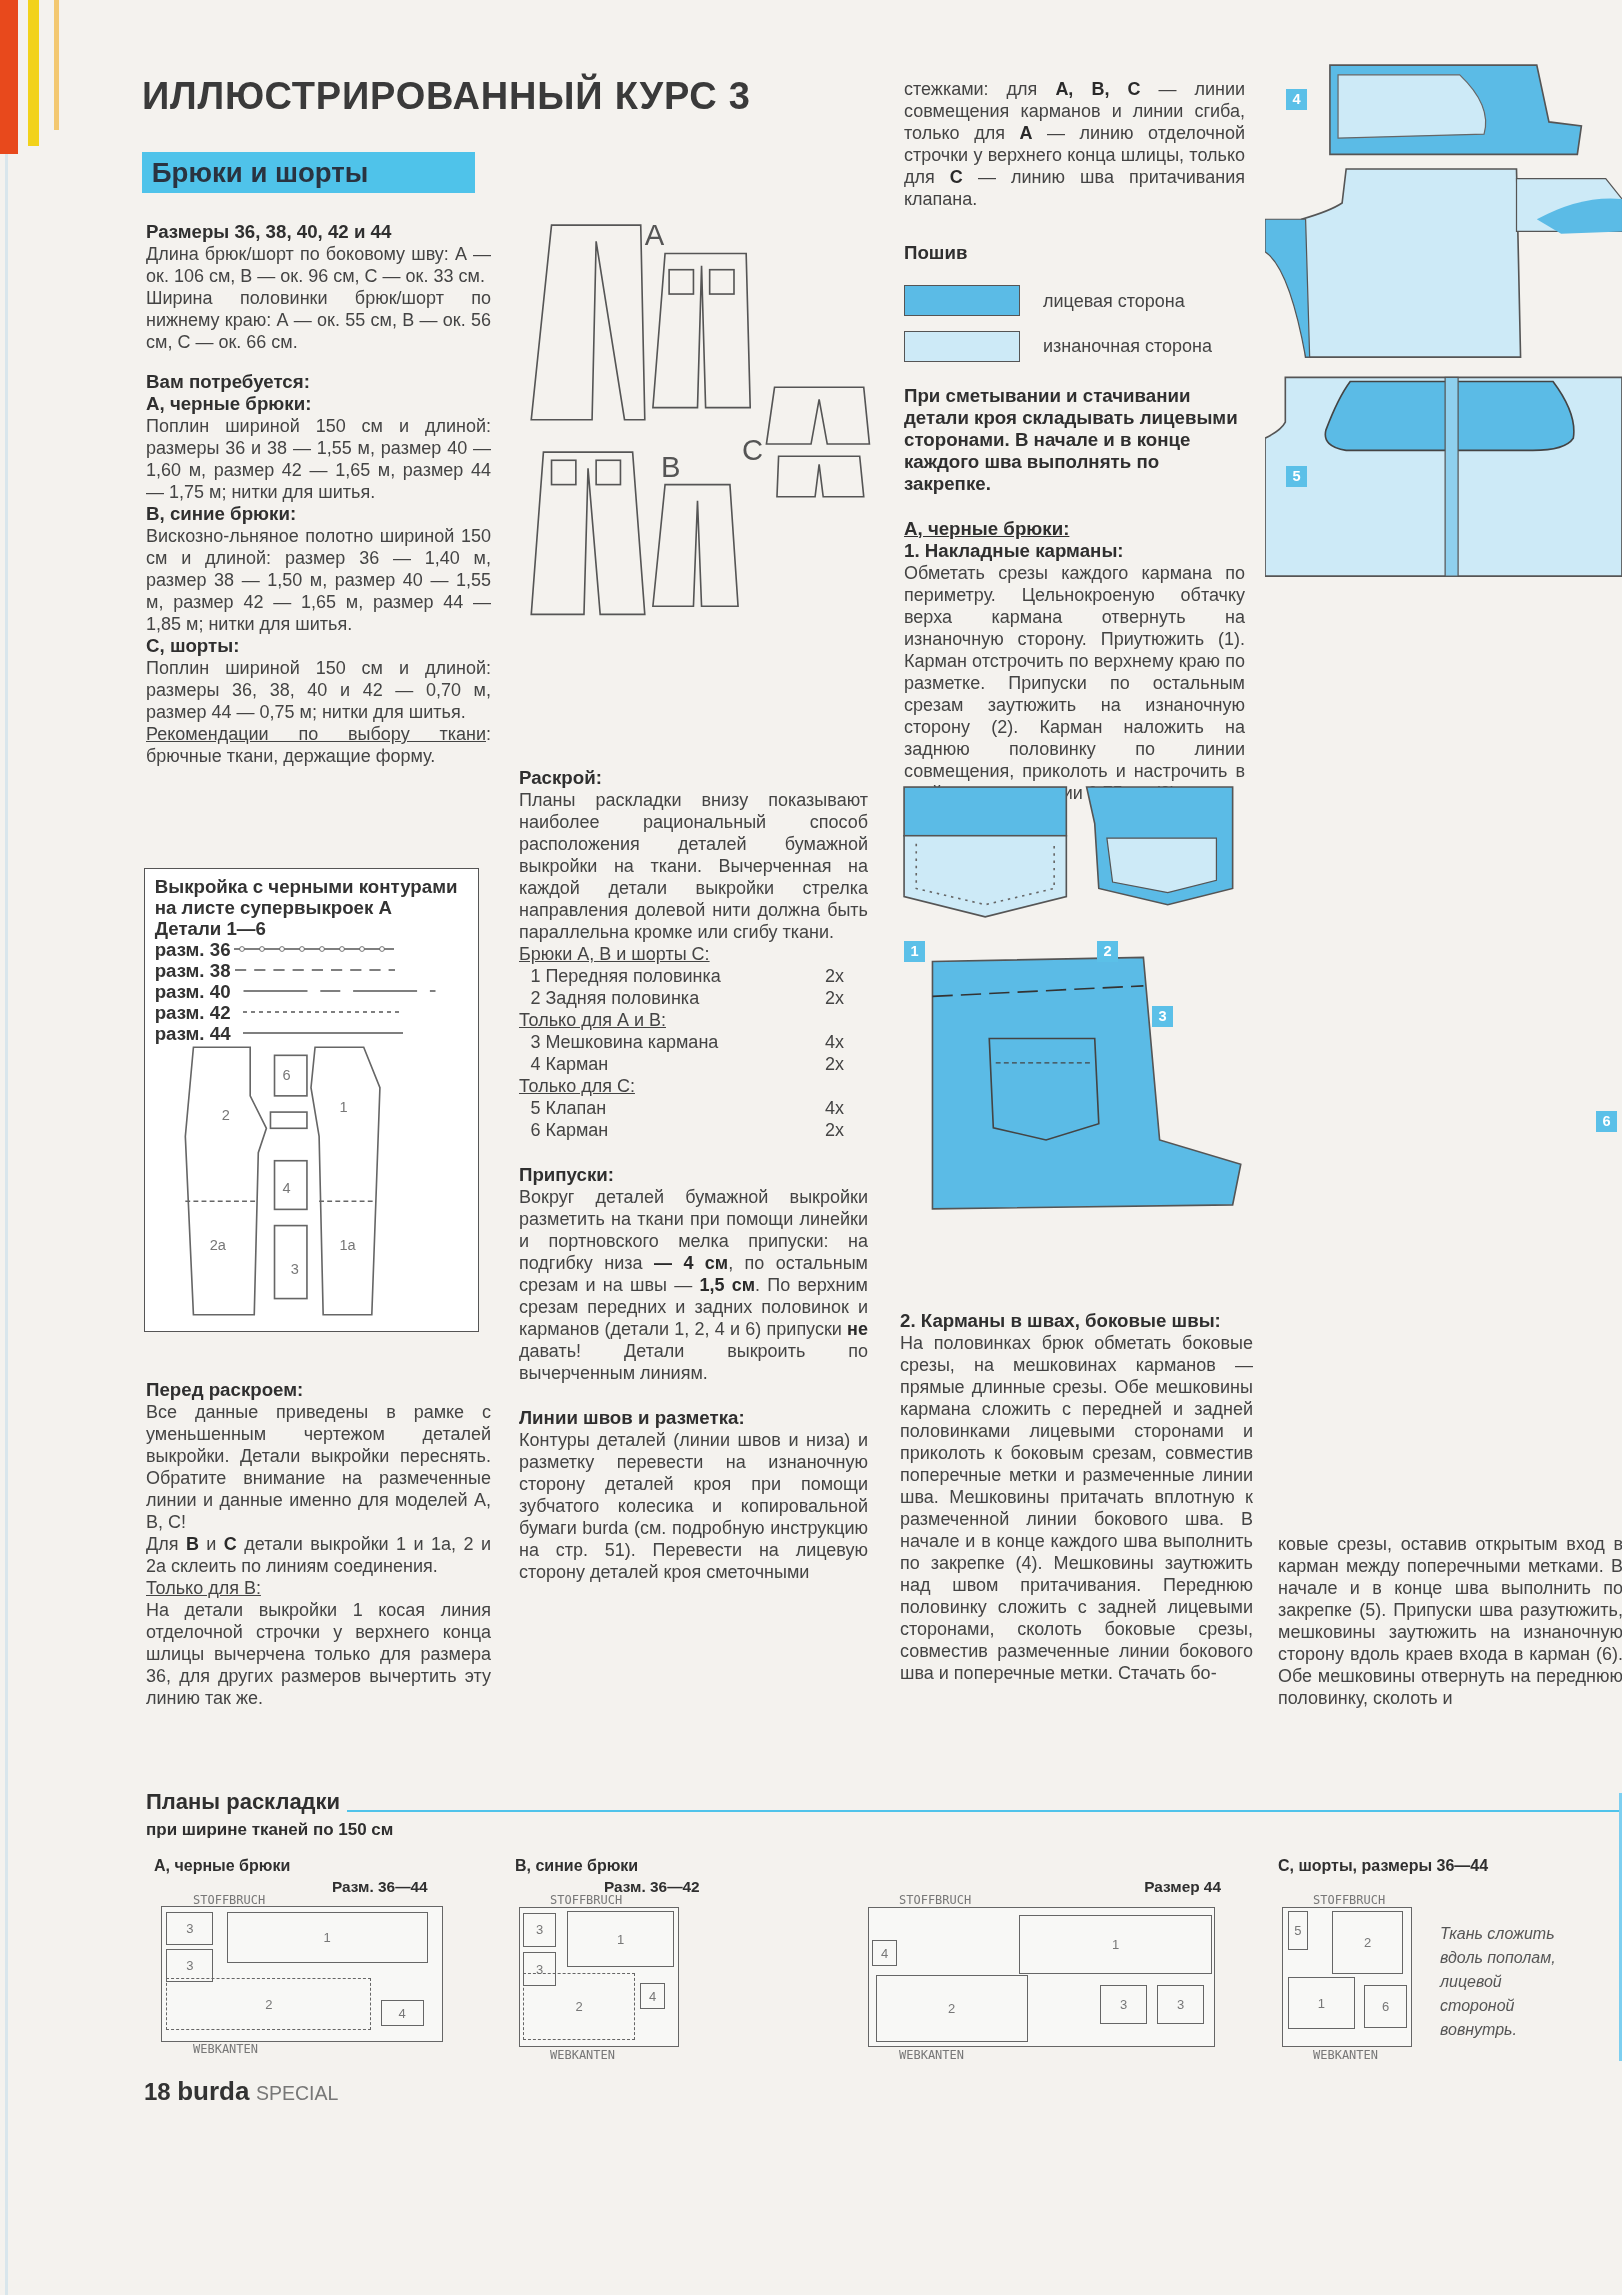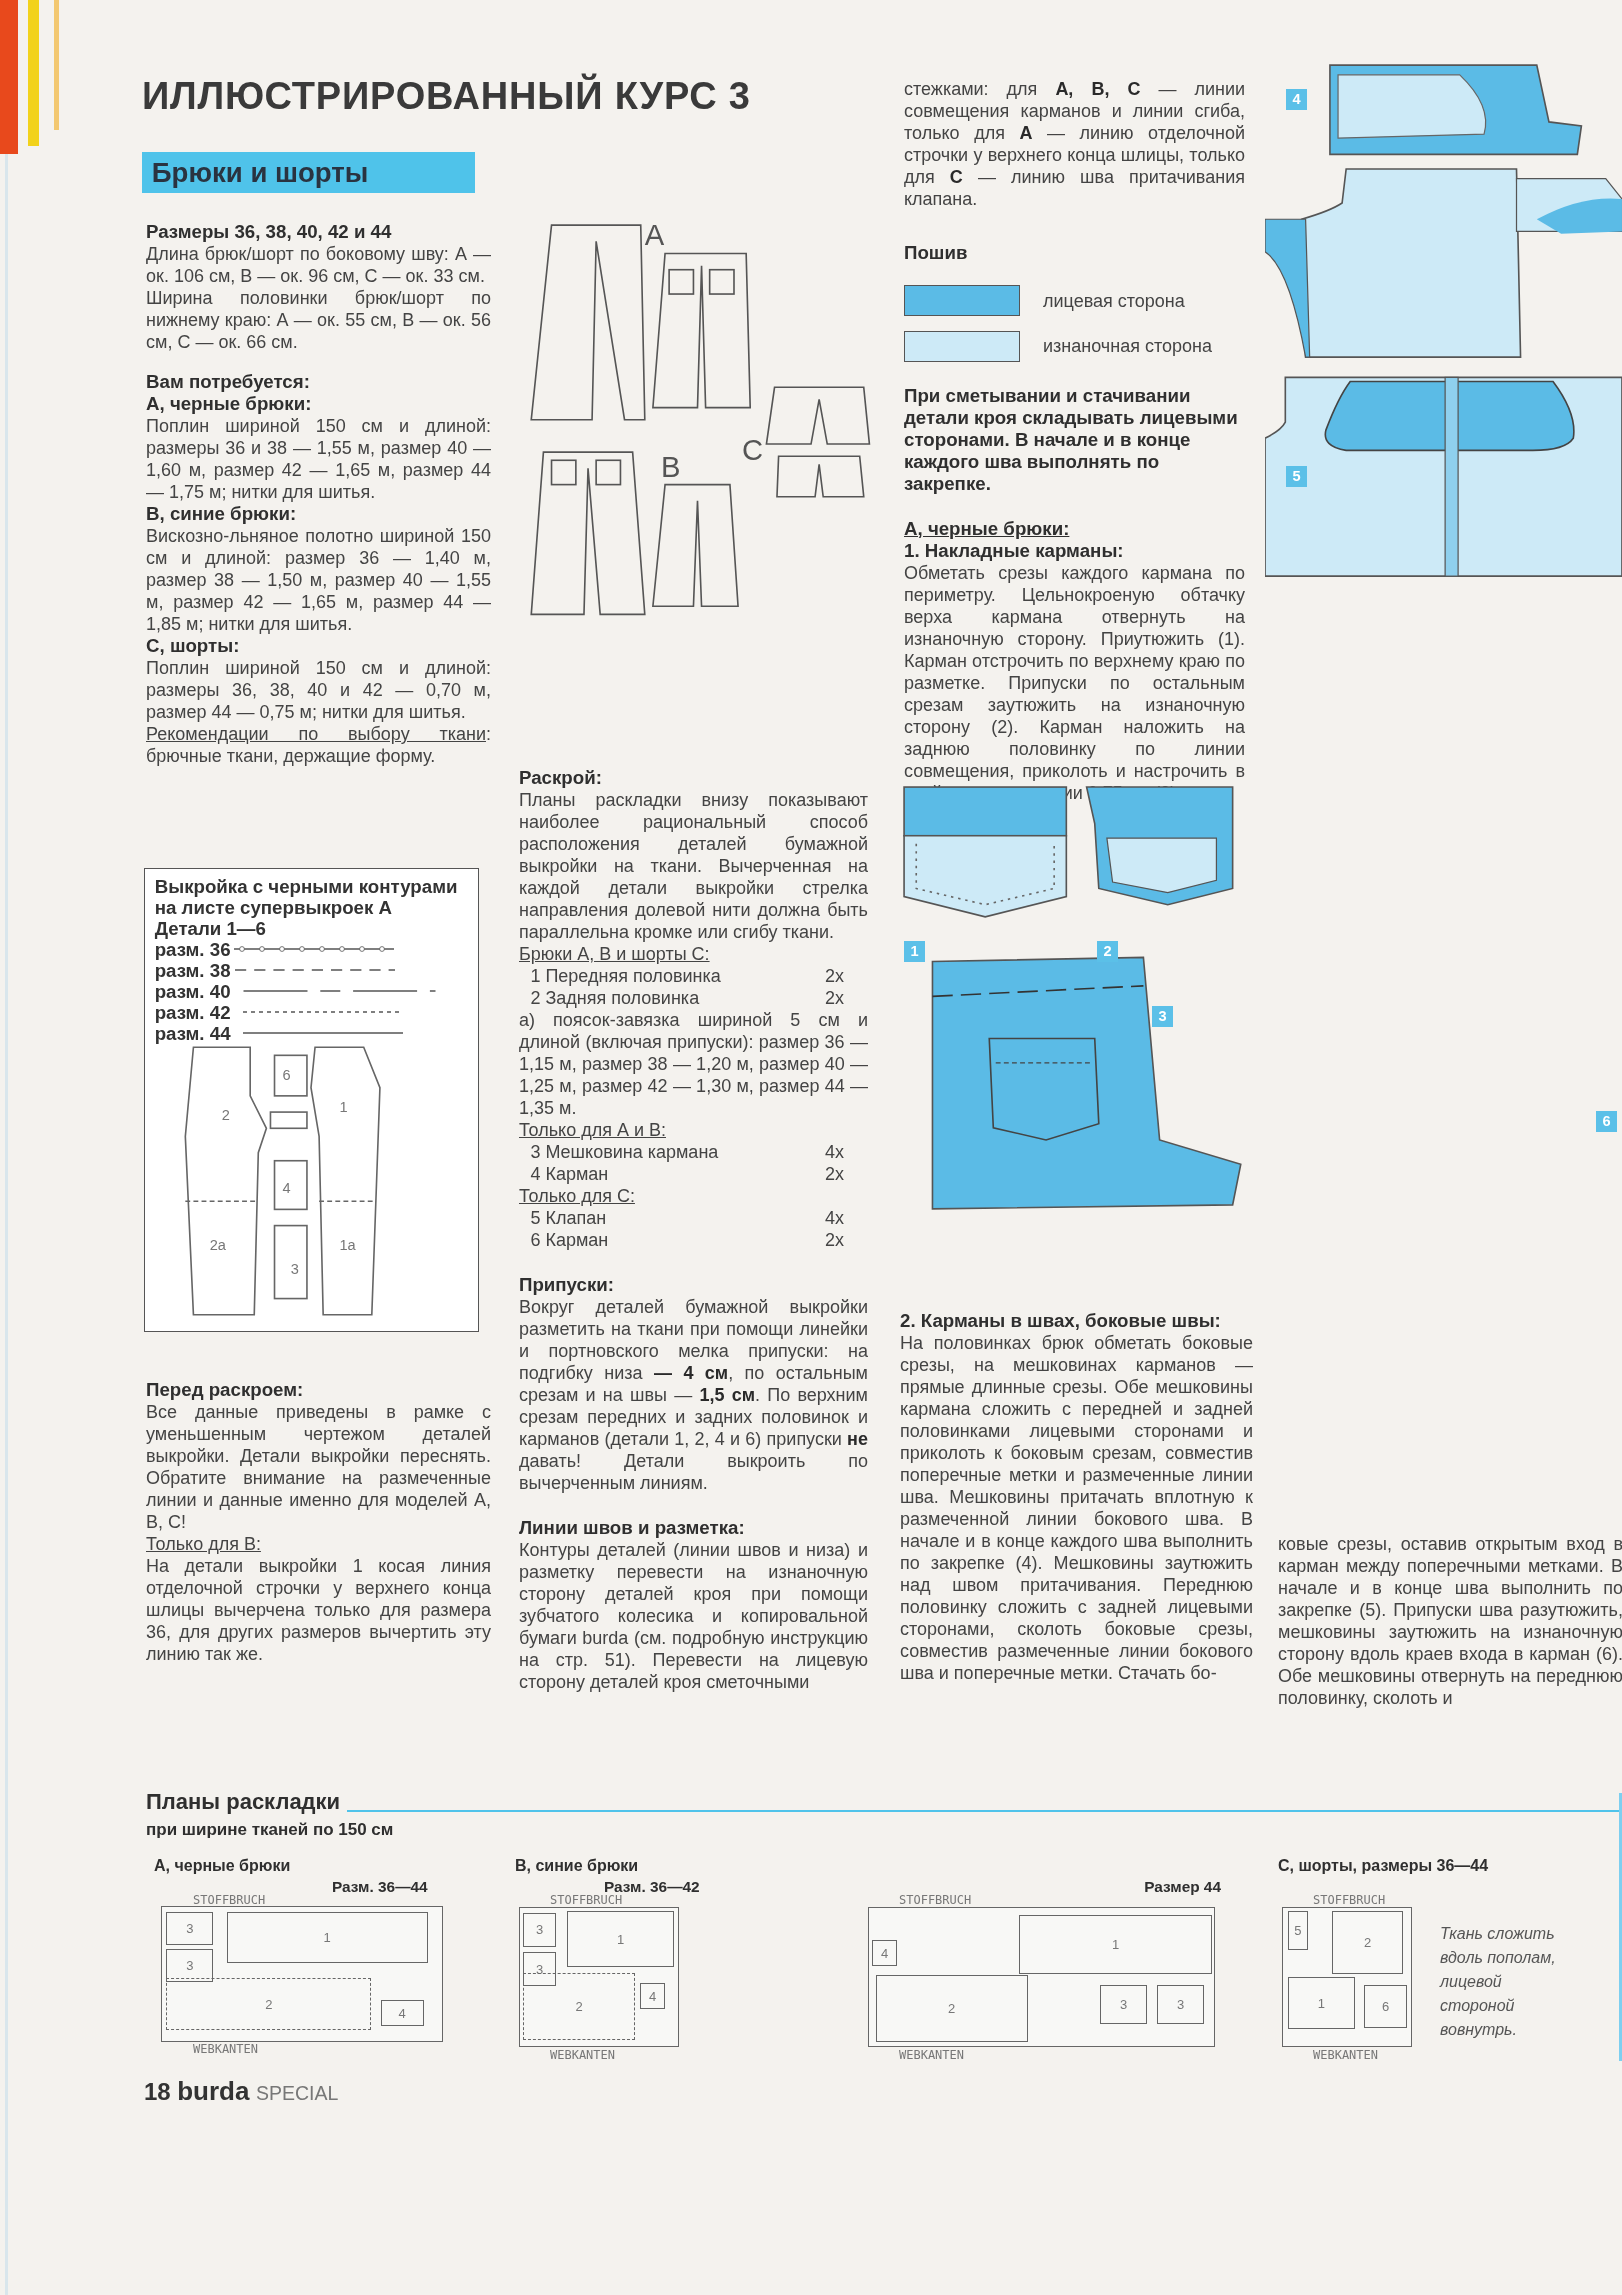--- a/index.html
+++ b/index.html
@@ -151,7 +151,6 @@
       <span>2 Задняя половинка</span>
       <span>2x</span>
     </div>
-  <div>а) поясок-завязка шириной 5 см и длиной (включая припуски): размер 36 — 1,15 м, размер 38 — 1,20 м, размер 40 — 1,25 м, размер 42 — 1,30 м, размер 44 — 1,35 м.</div>
   <div class="u">Только для А и В:</div>
   <div class="list-row">
       <span>3 Мешковина кармана</span>

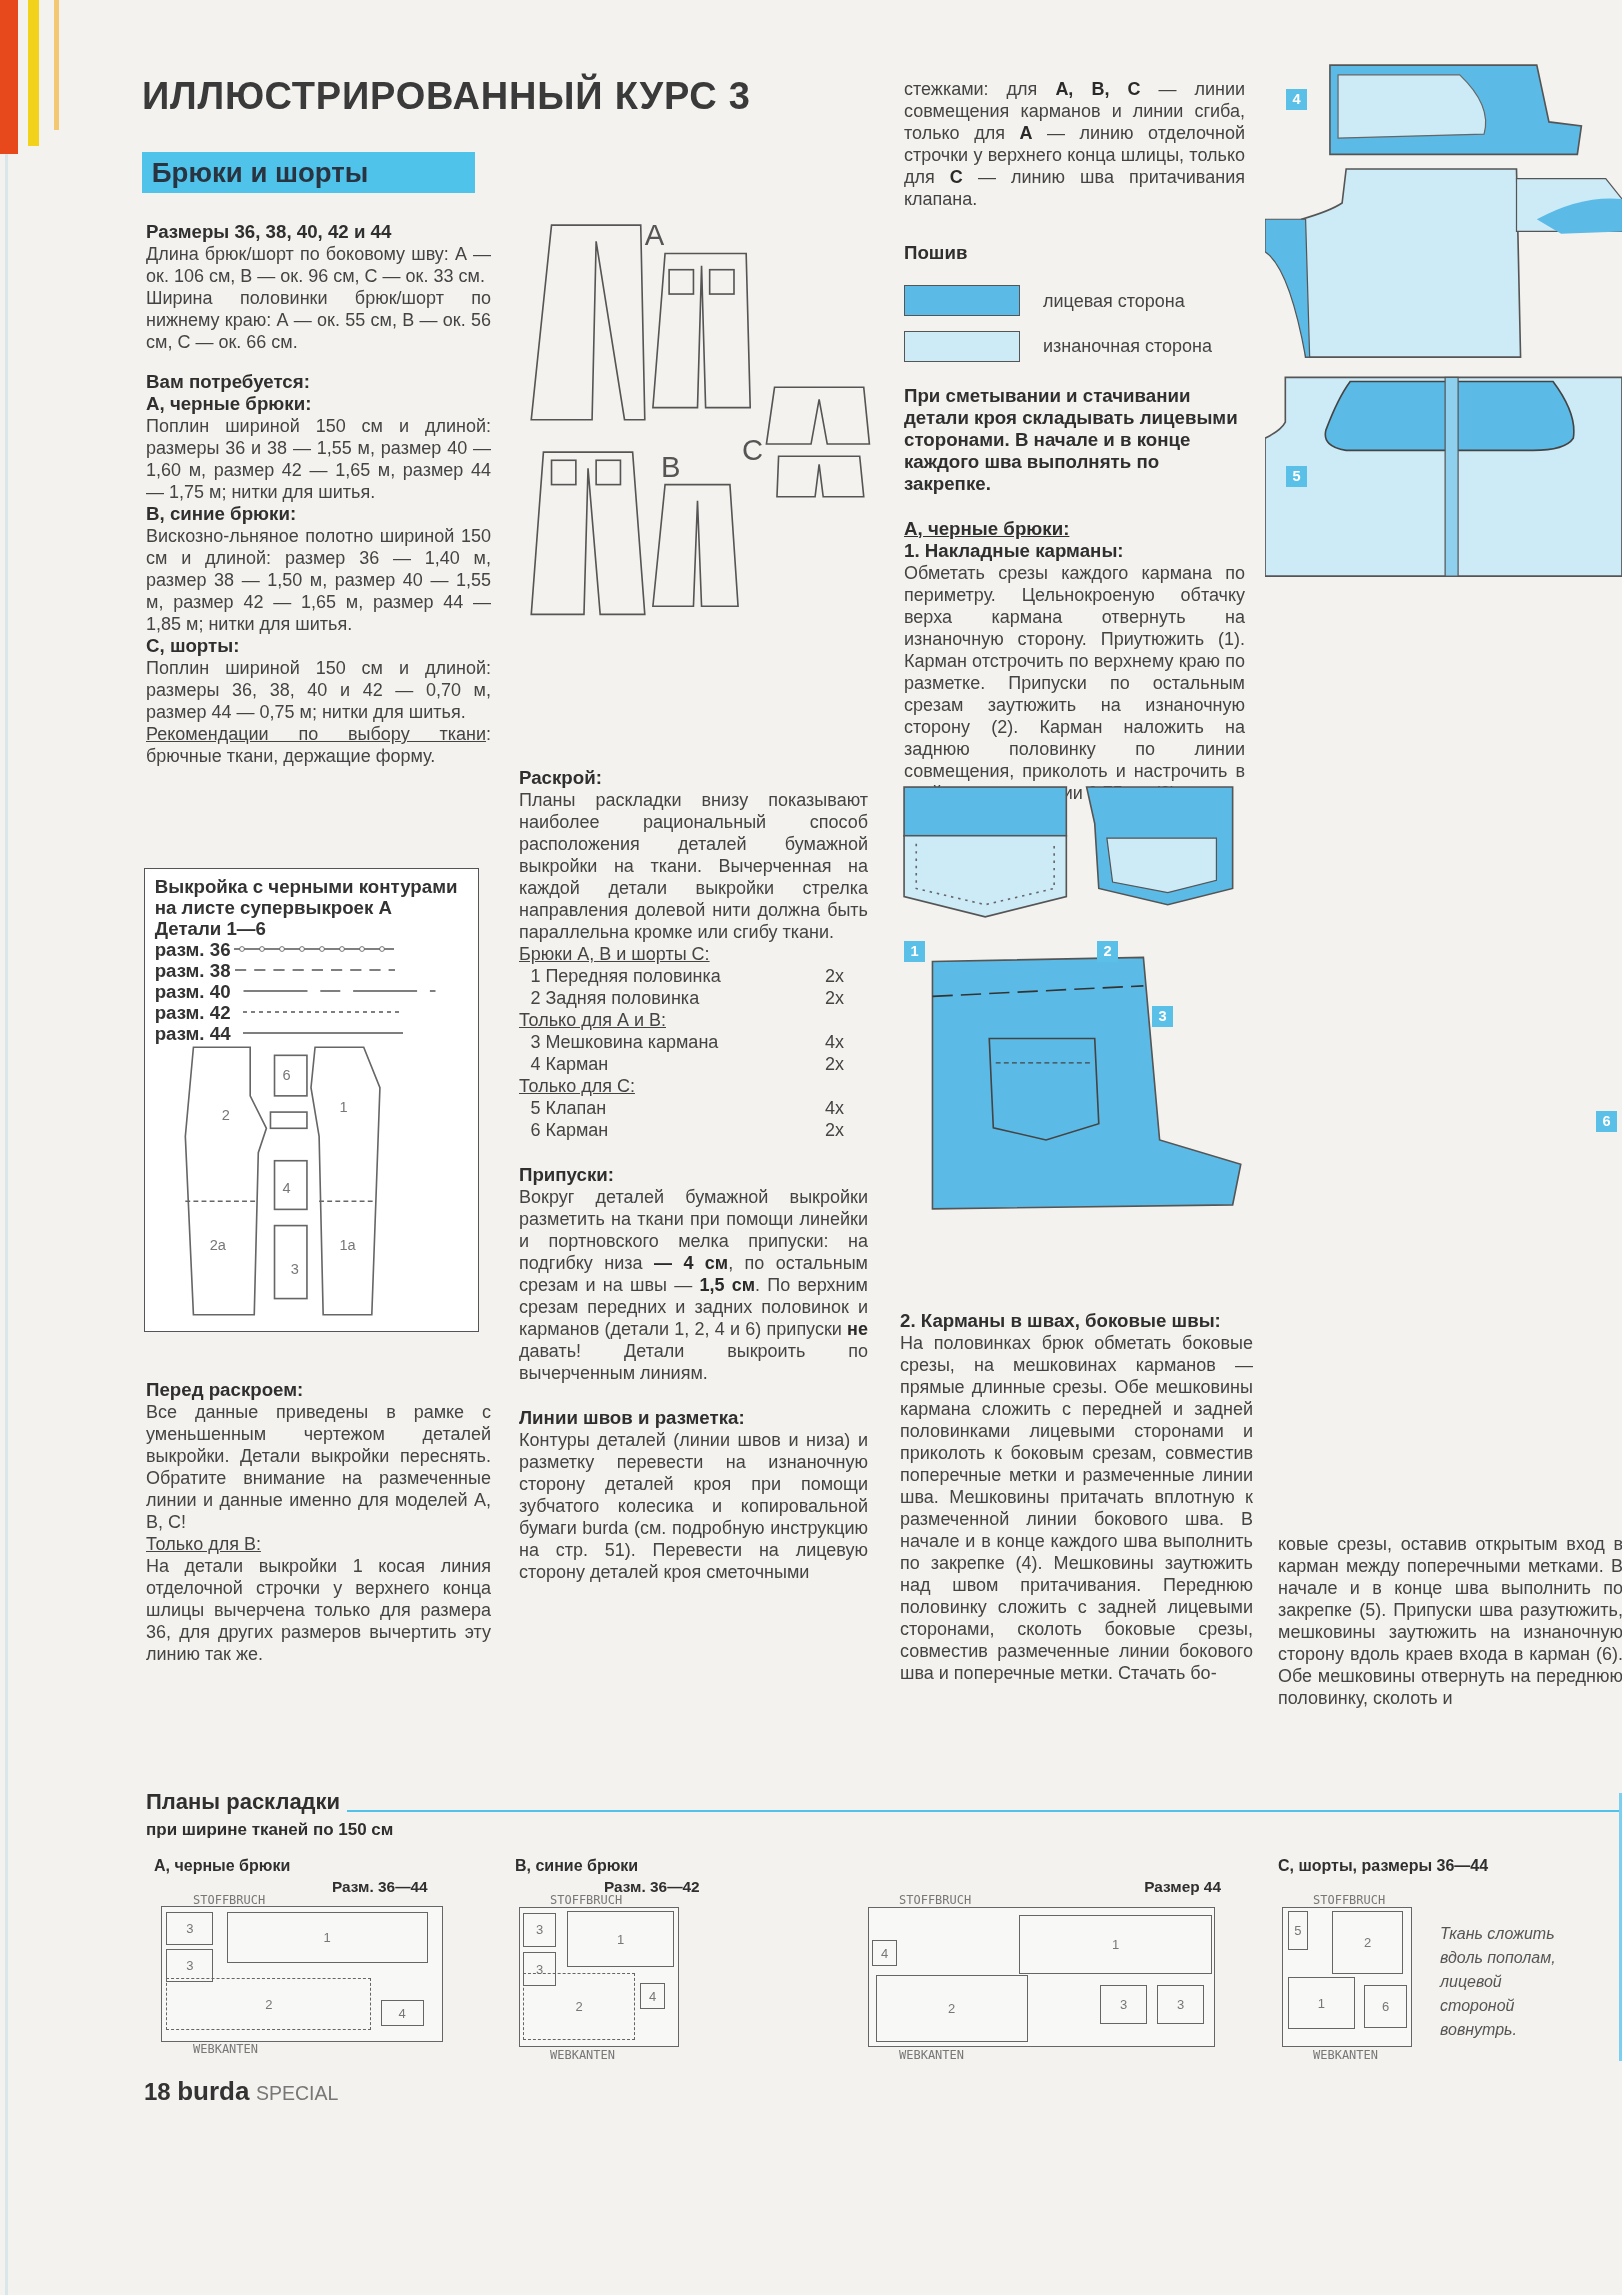--- a/index.html
+++ b/index.html
@@ -119,6 +119,7 @@
 <div class="abs txt" style="left:146px;top:1379px;width:345px;">
   <div class="h">Перед раскроем:</div>
   <div>Все данные приведены в рамке с уменьшенным чертежом деталей выкройки. Детали выкройки переснять. Обратите внимание на размеченные линии и данные именно для моделей А, В, С!</div>
+  <div><span>Для </span><b>В</b><span> и </span><b>С</b><span> детали выкройки 1 и 1а, 2 и 2а склеить по линиям соединения.</span></div>
   <div class="u">Только для В:</div>
   <div>На детали выкройки 1 косая линия отделочной строчки у верхнего конца шлицы вычерчена только для размера 36, для других размеров вычертить эту линию так же.</div>
 </div>

